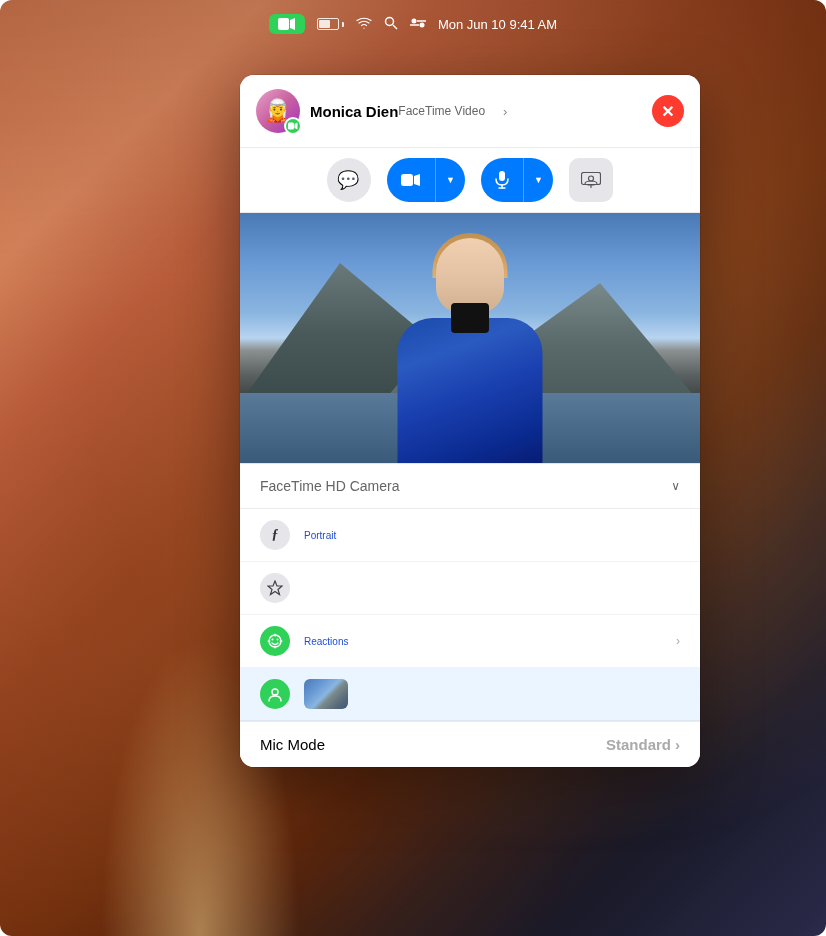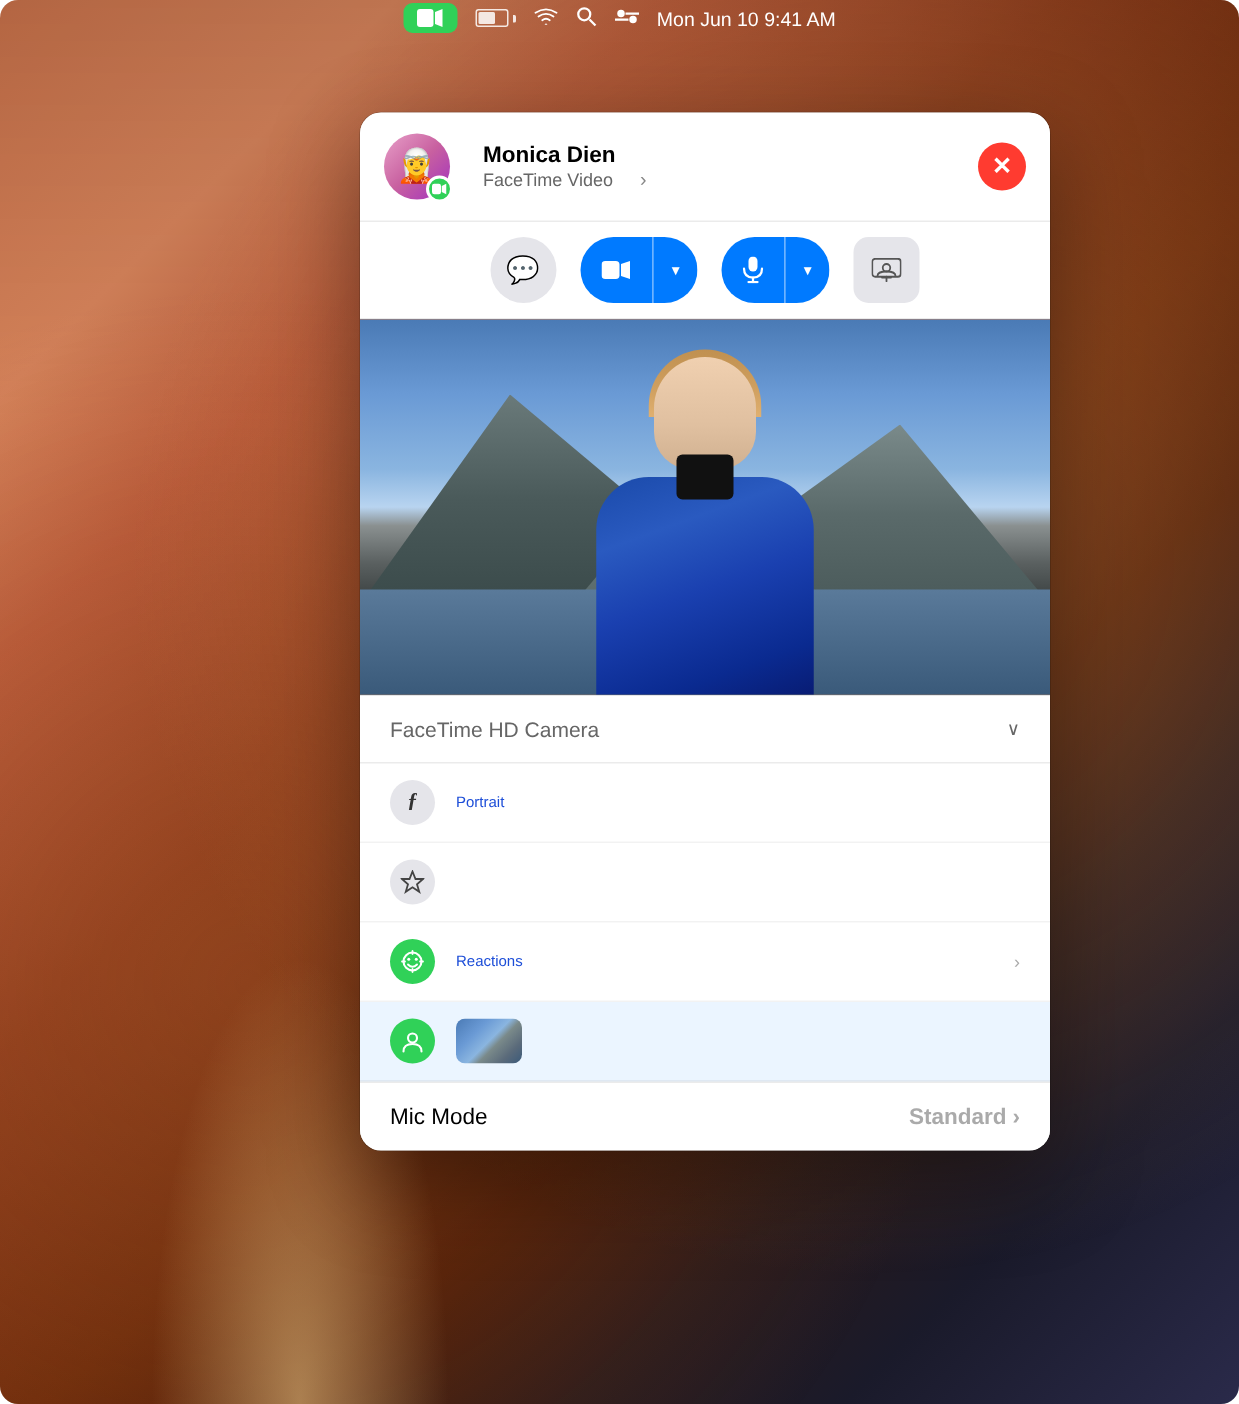--- a/index.html
+++ b/index.html
@@ -45,7 +45,7 @@
     
     .menubar {
       position: absolute;
-      top: 0;
+      top: 12px;
       left: 0;
       right: 0;
       height: 24px;

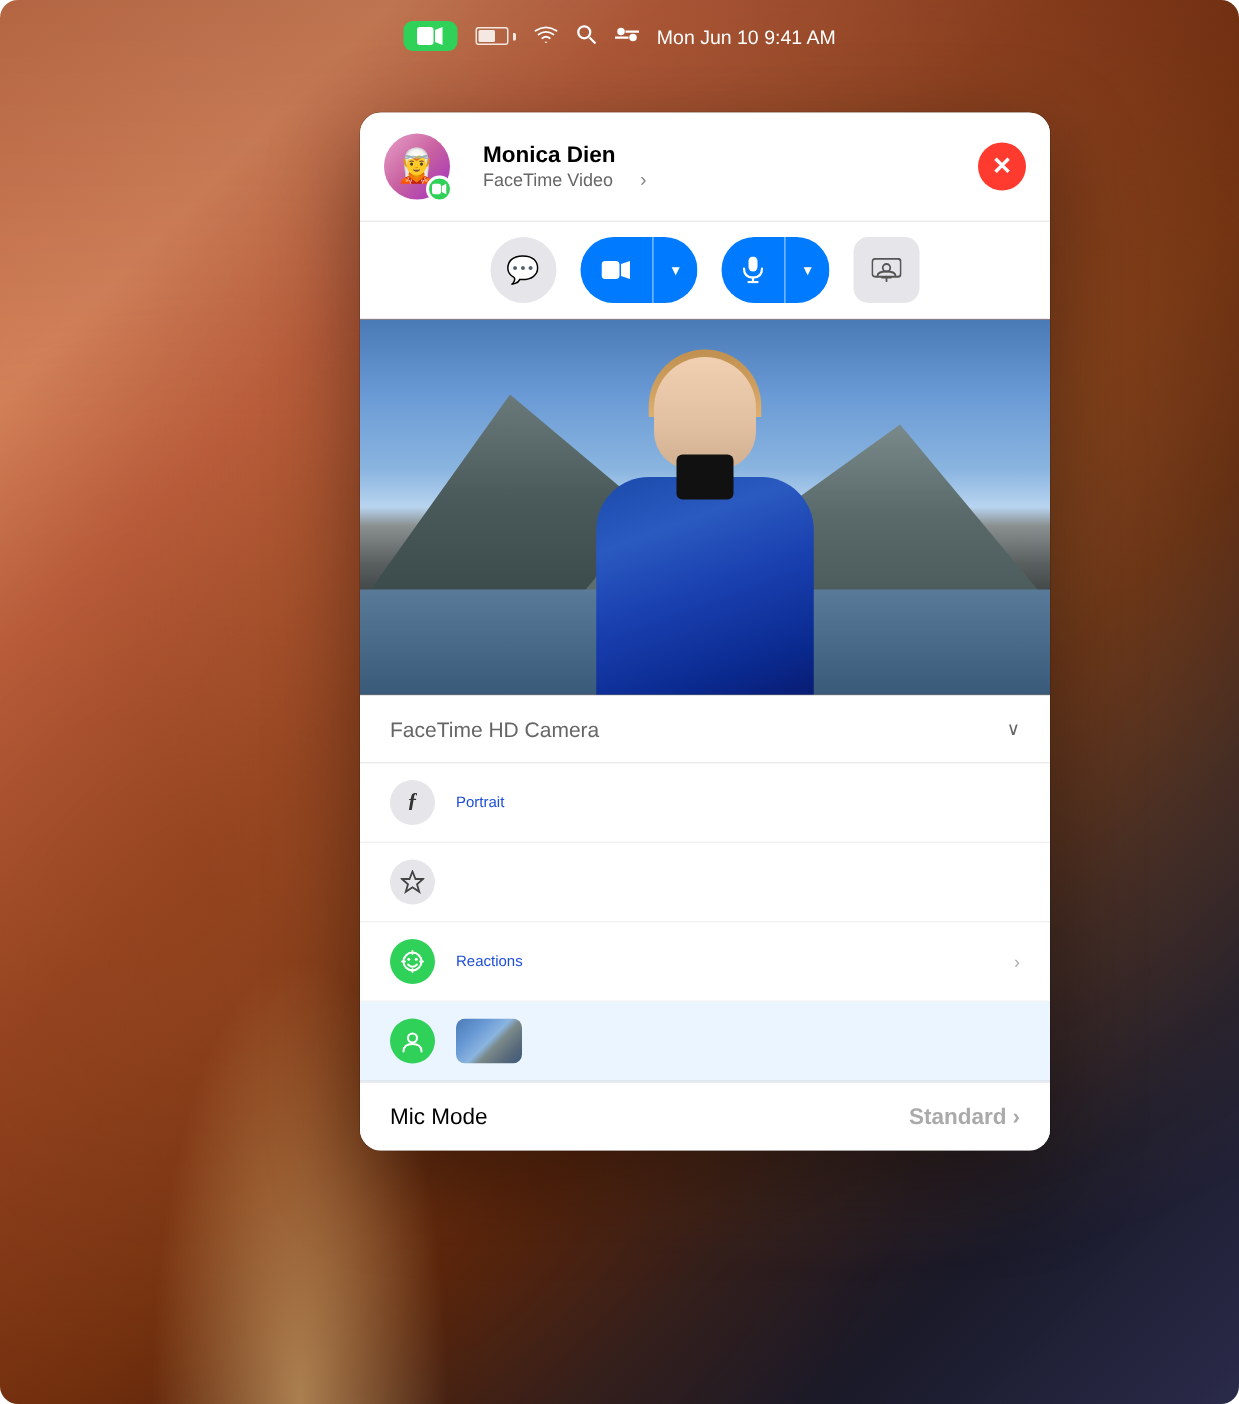--- a/index.html
+++ b/index.html
@@ -173,8 +173,7 @@
 
     .caller-text {
       display: flex;
-      flex-direction: column;
-      margin-left: 12px;
+      flex-direction: row;
     }
 
     .caller-name {

